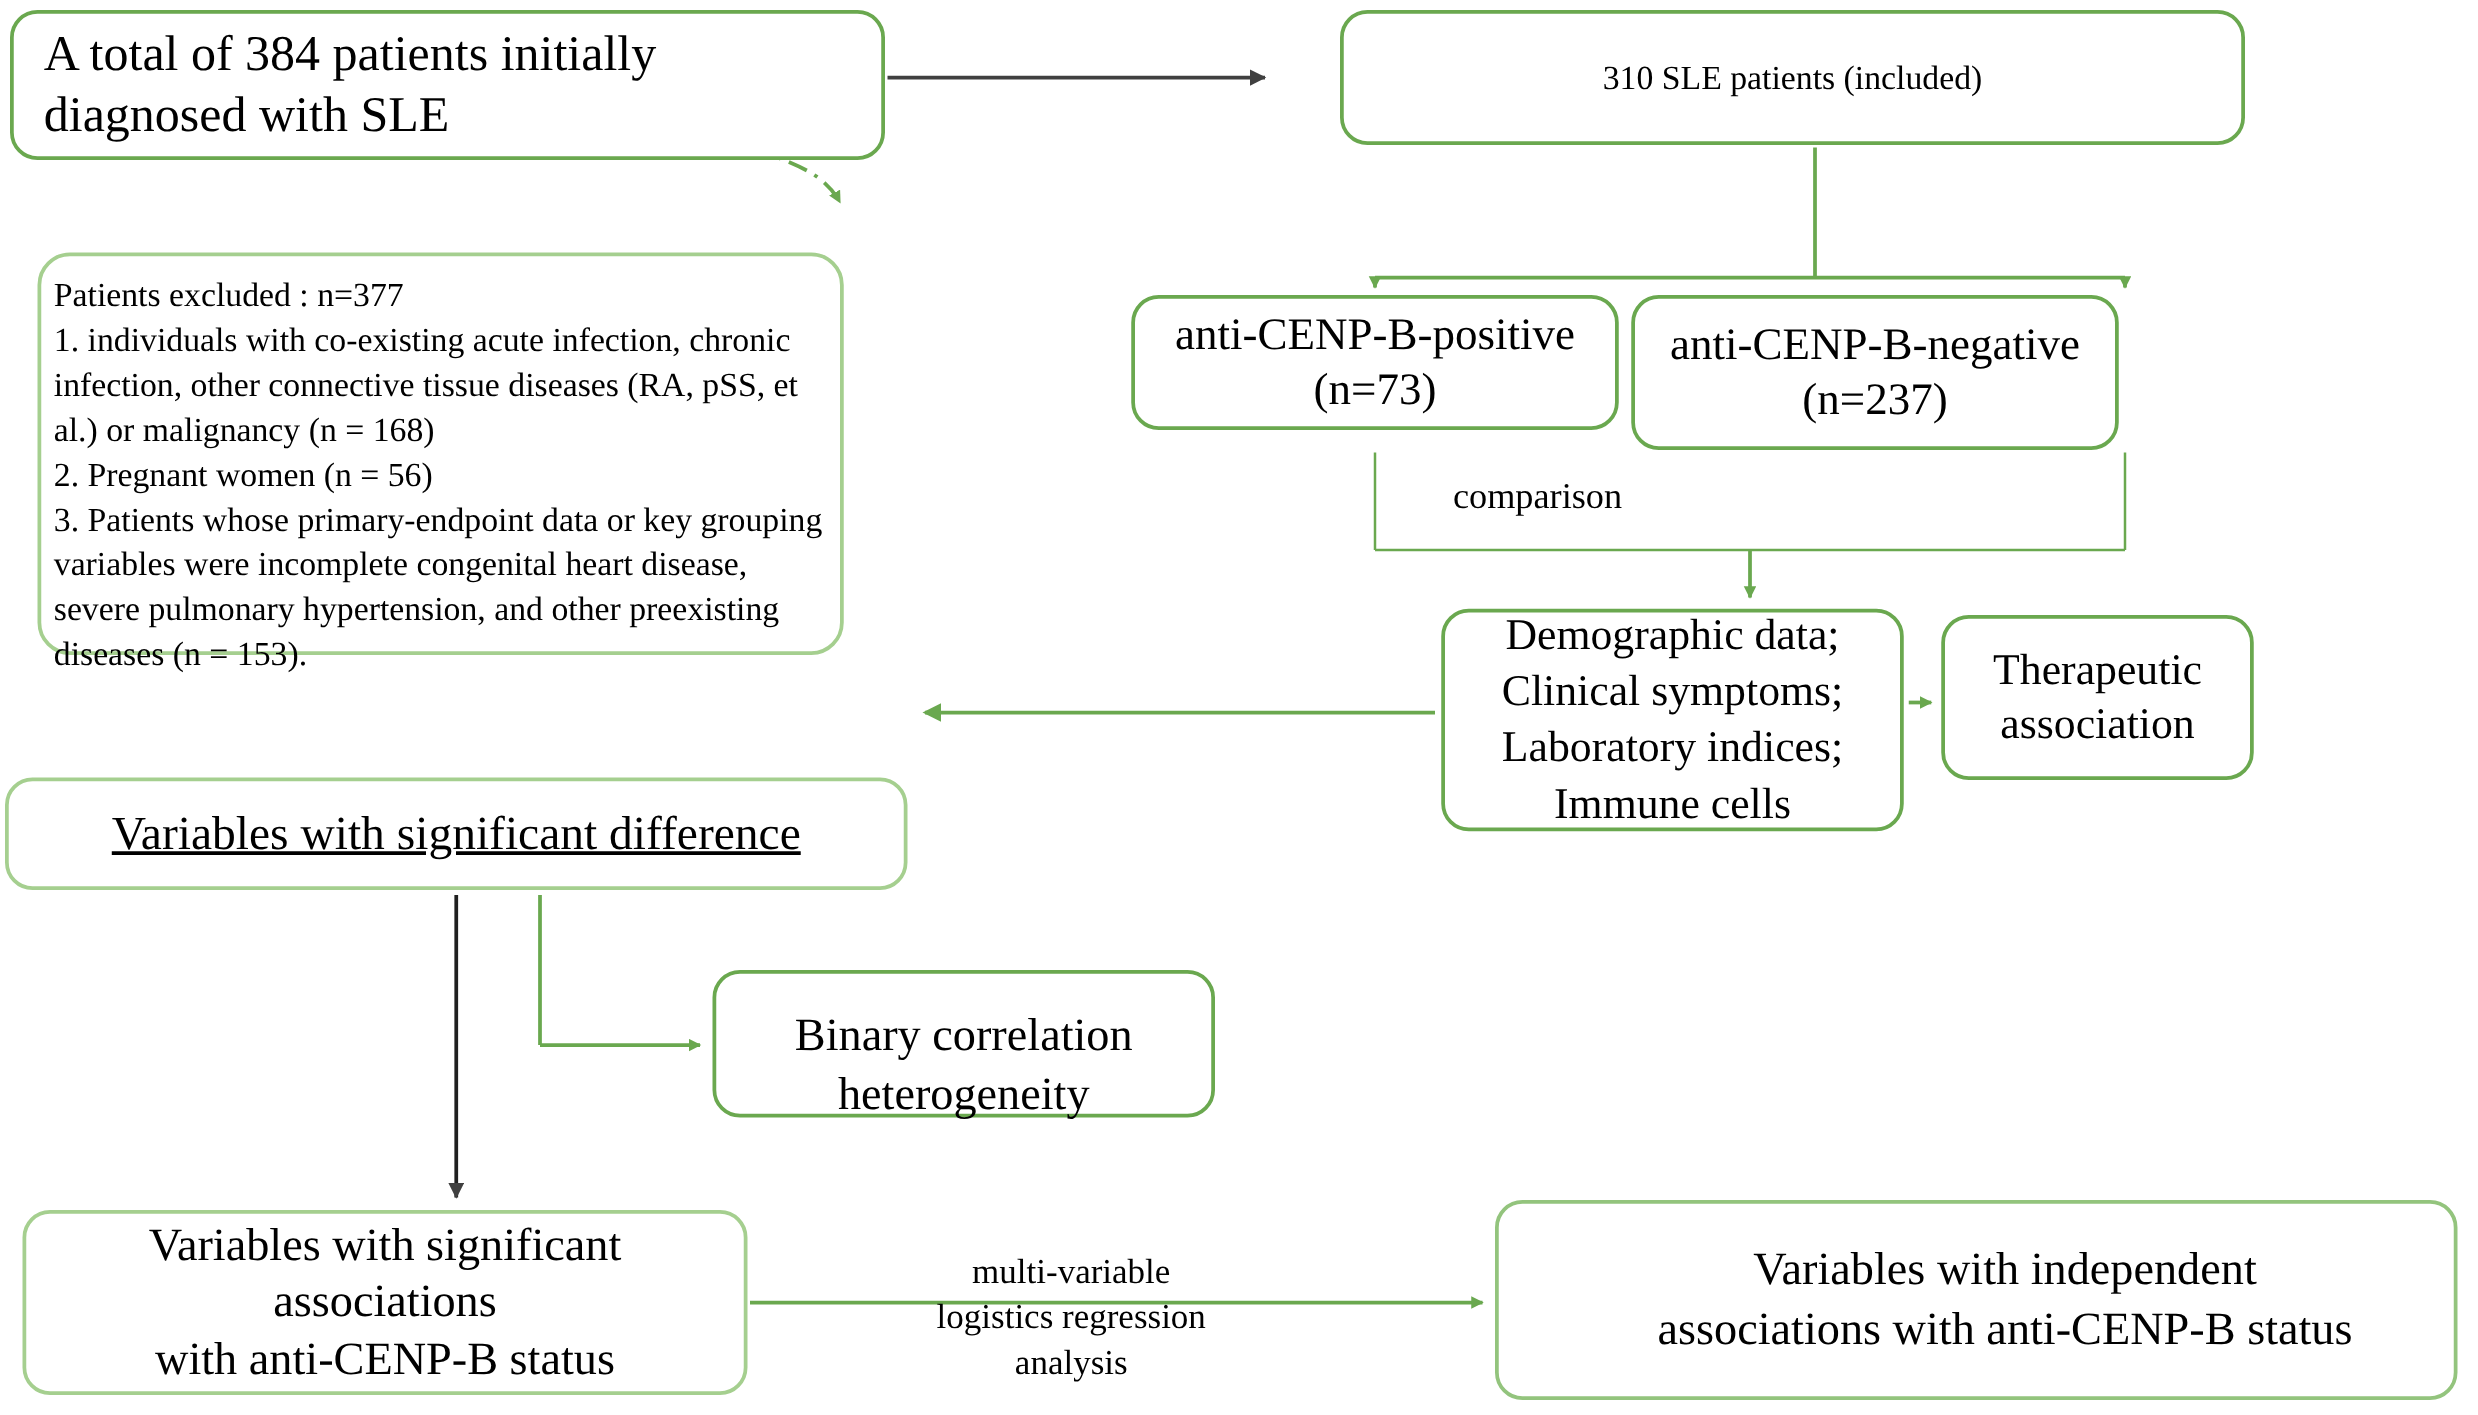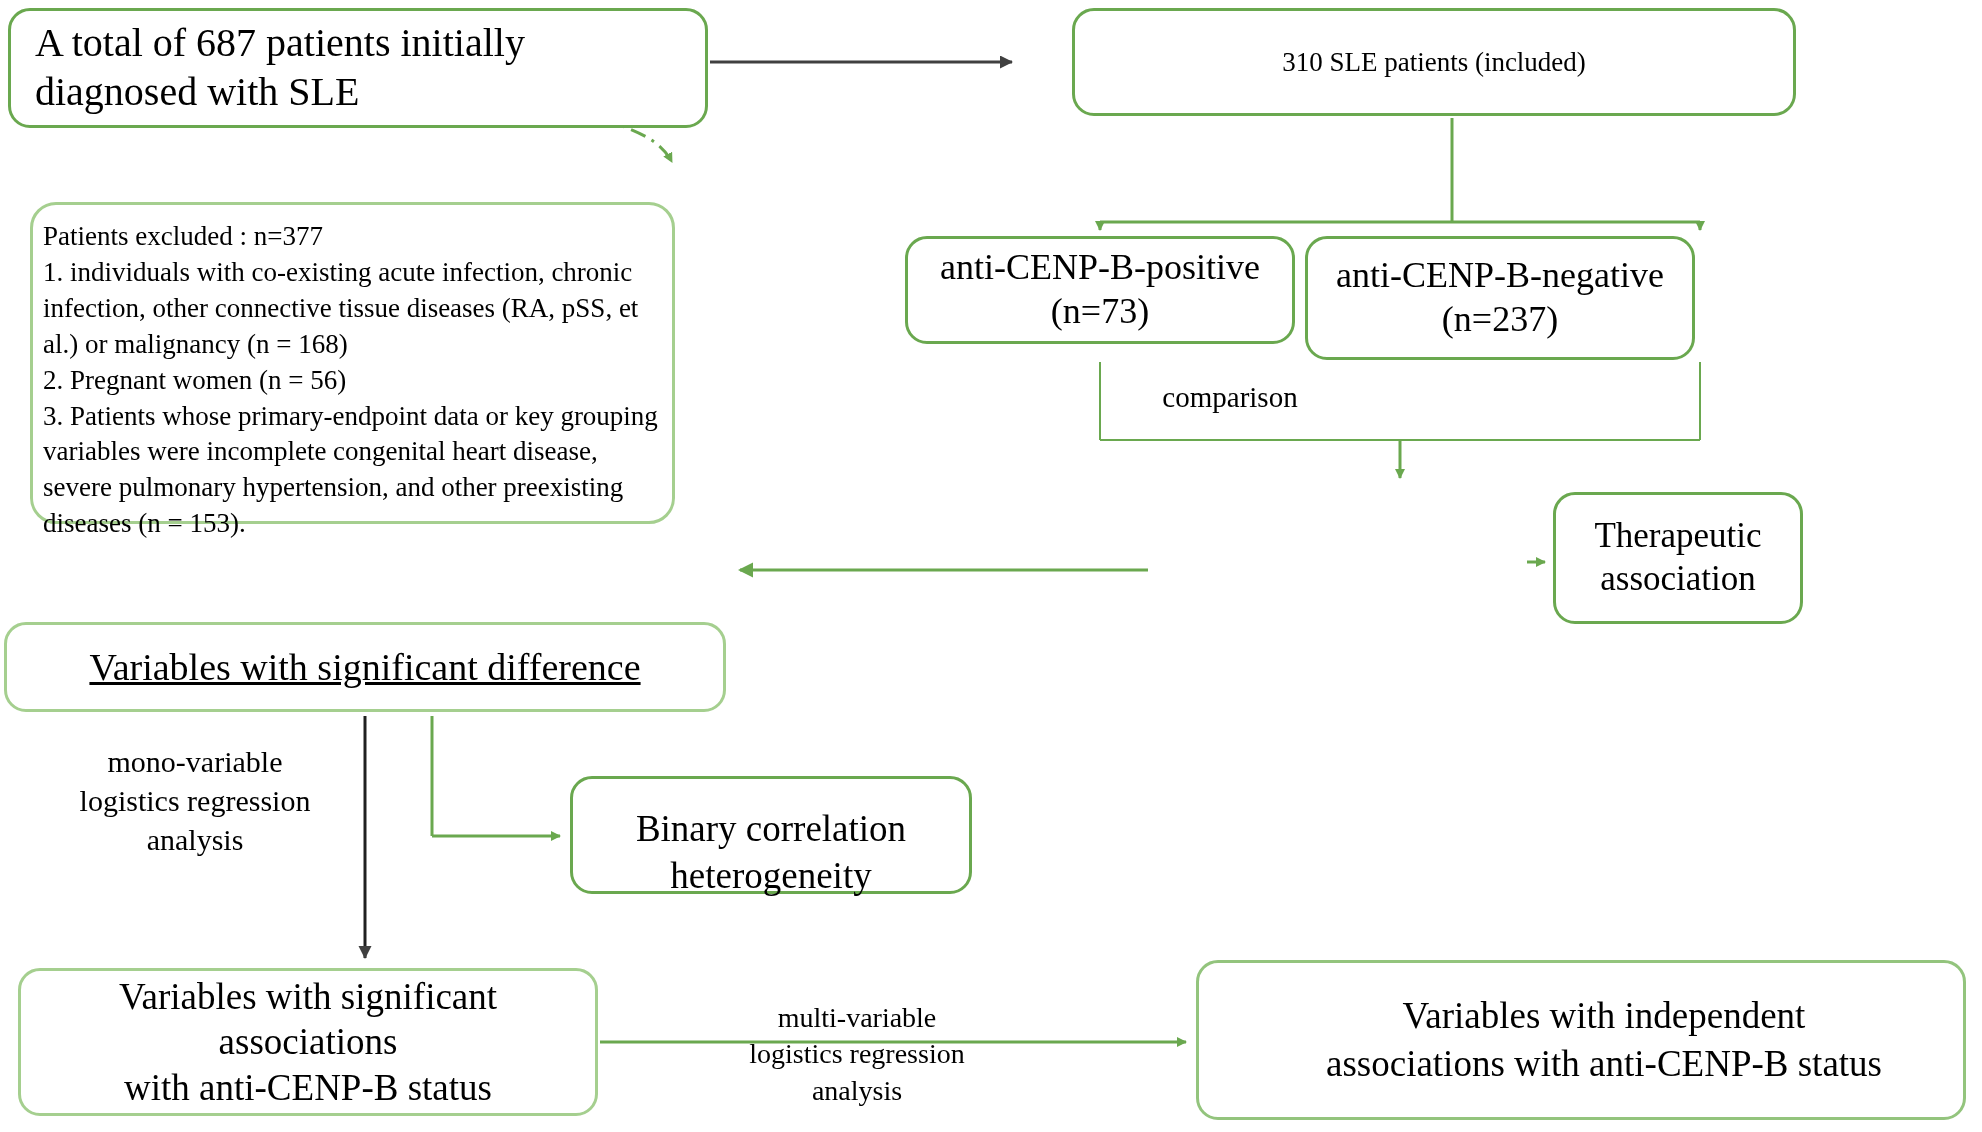--- a/index.html
+++ b/index.html
@@ -145,7 +145,7 @@
   </svg>
 
   <div class="node" id="box-total">
-    <span class="txt">A total of 687 patients initially diagnosed with SLE</span>
+    <span class="txt">A total of 384 patients initially diagnosed with SLE</span>
   </div>
 
   <div class="node thin" id="box-excluded">

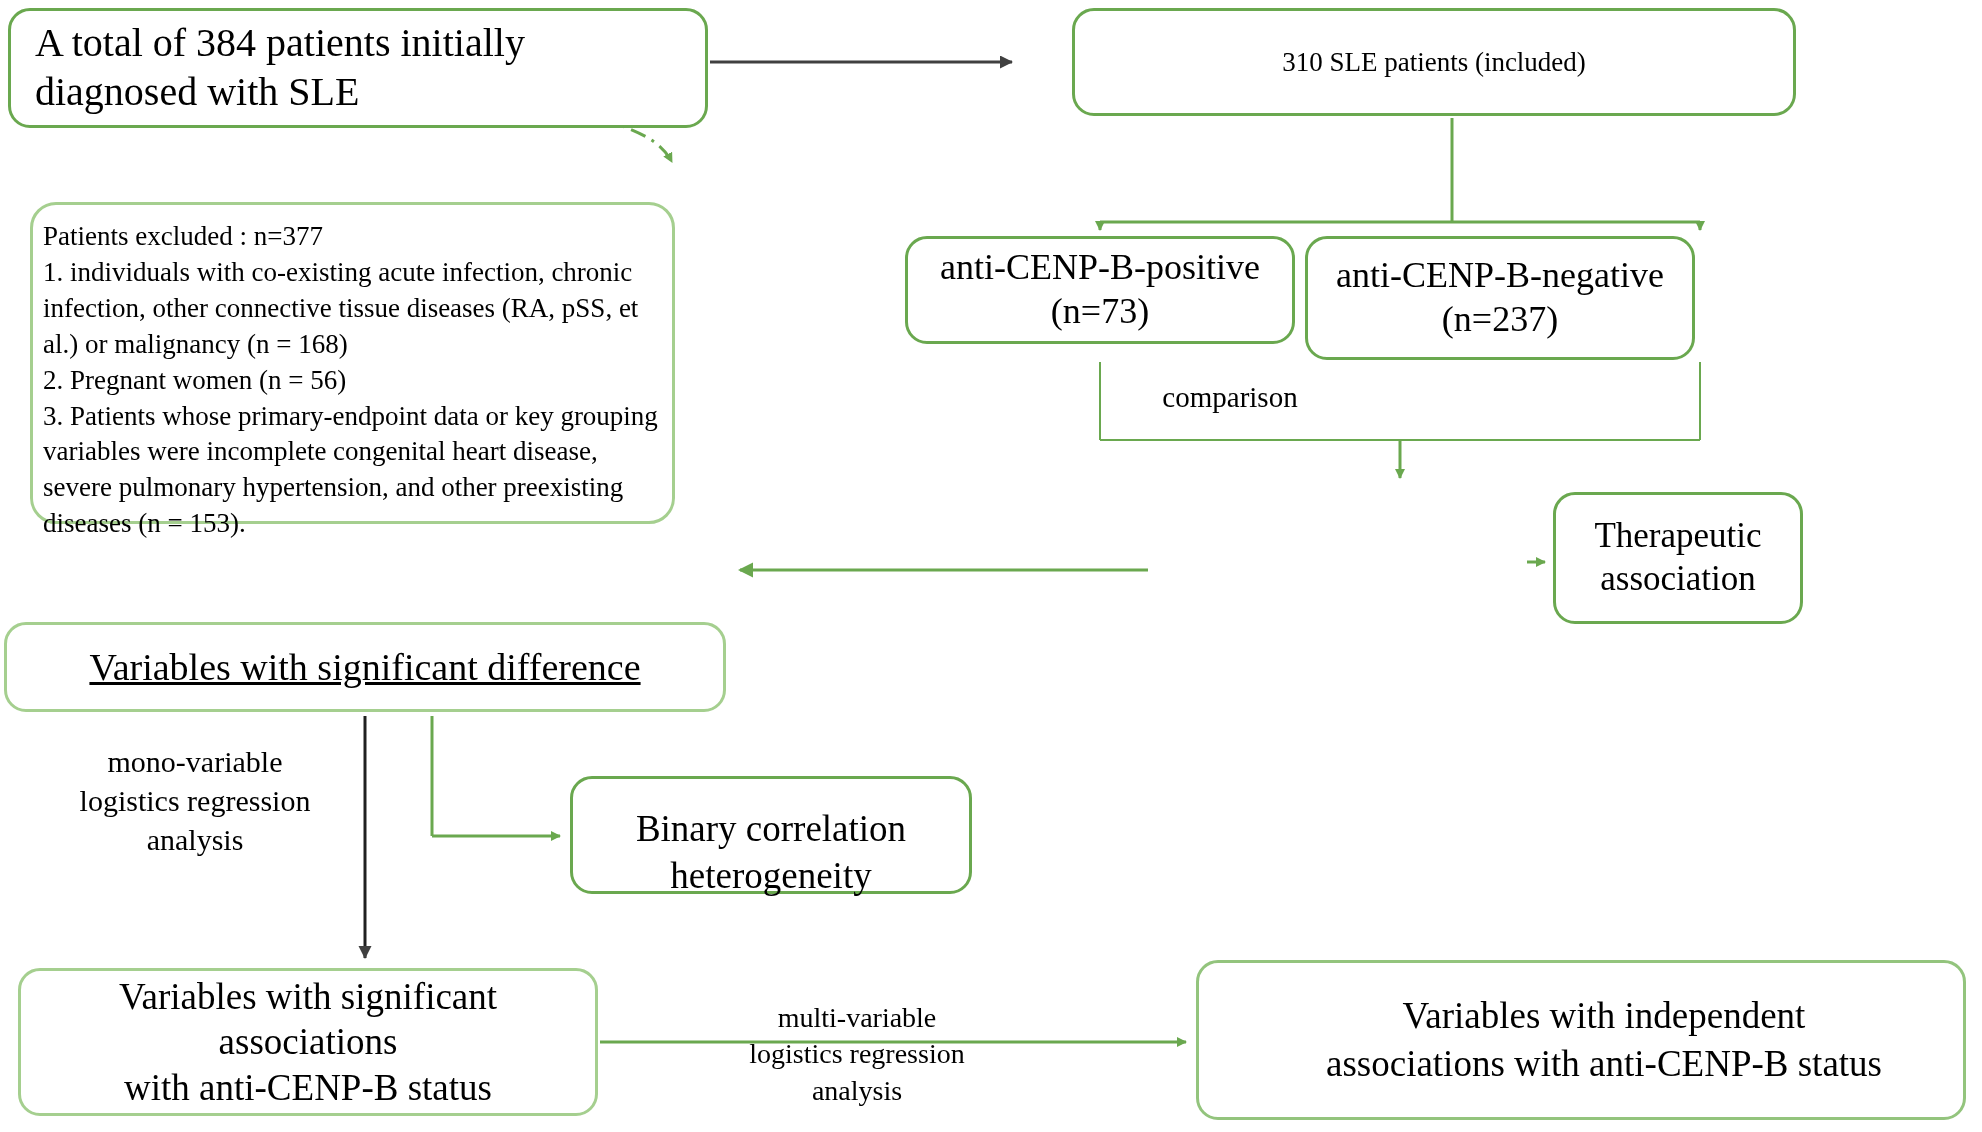--- a/index.html
+++ b/index.html
@@ -169,6 +169,12 @@
 (n=237)</span>
   </div>
 
+  <div class="node" id="box-demo">
+    <span class="txt" style="white-space:pre-line;">Demographic data;
+Clinical symptoms;
+Laboratory indices;
+Immune cells</span>
+  </div>
 
   <div class="node" id="box-thera">
     <span class="txt" style="white-space:pre-line;">Therapeutic

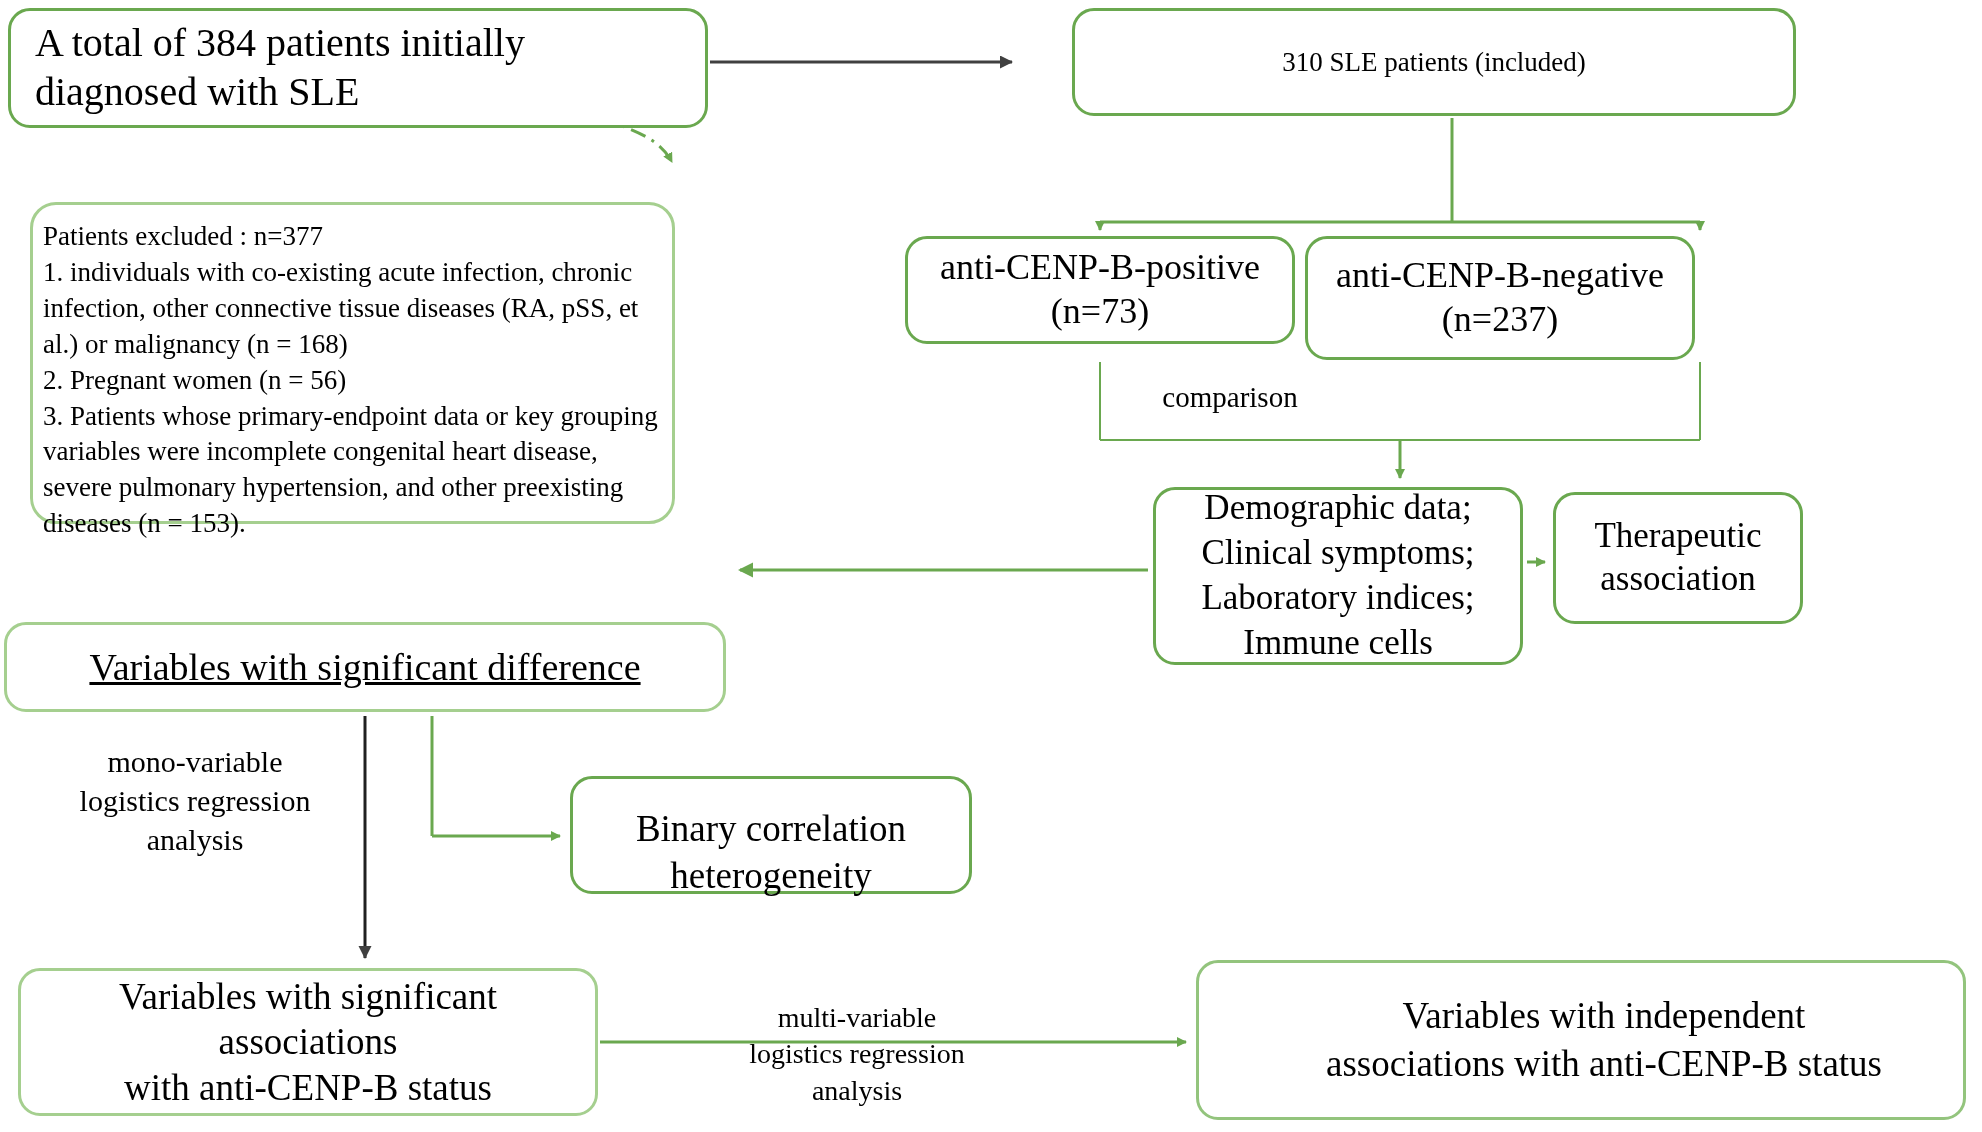--- a/index.html
+++ b/index.html
@@ -202,9 +202,6 @@
 
   <div class="flabel" id="lbl-comparison">comparison</div>
 
-  <div class="flabel" id="lbl-mono">mono-variable
-logistics regression
-analysis</div>
 
   <div class="flabel" id="lbl-multi">multi-variable
 logistics regression analysis</div>

